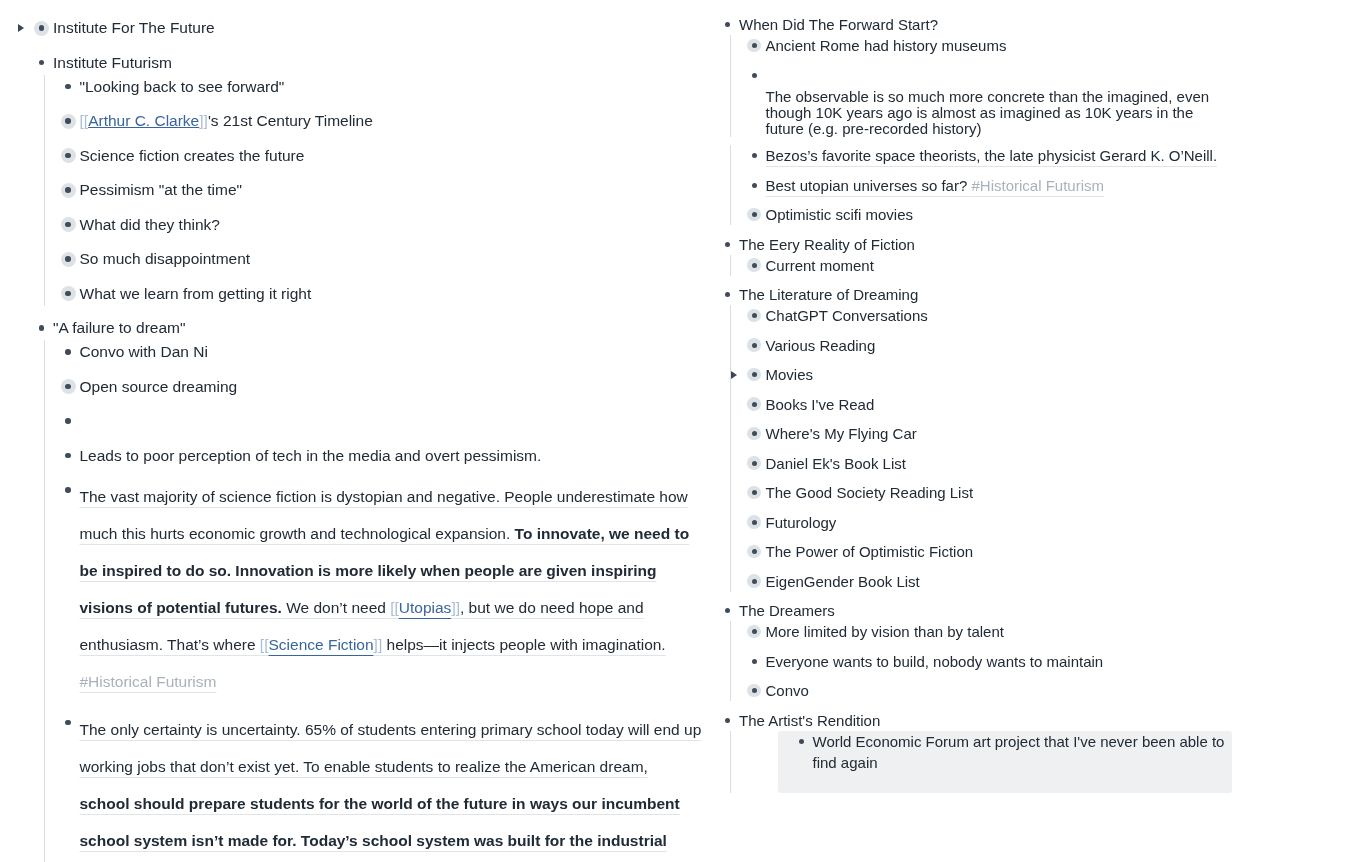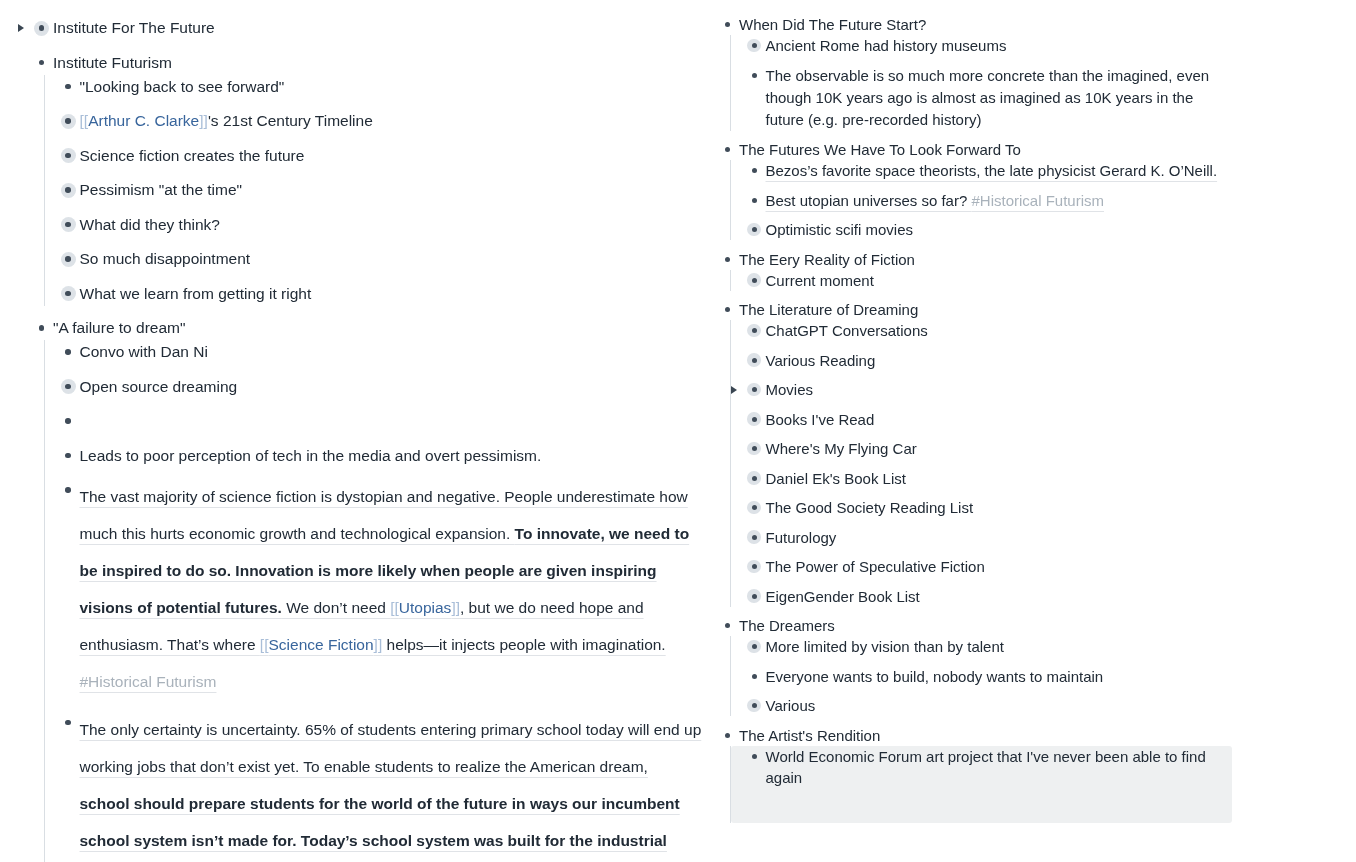--- a/index.html
+++ b/index.html
@@ -216,7 +216,7 @@
           <span class="bullet-slot">
             <span class="dot"></span>
           </span>
-          <div class="txt"><span class="seg-plain">When Did The Future Start?</span></div>
+          <div class="txt"><span class="seg-plain">When Did The Forward Start?</span></div>
         </div>
         <div class="children">
           <div class="blk">

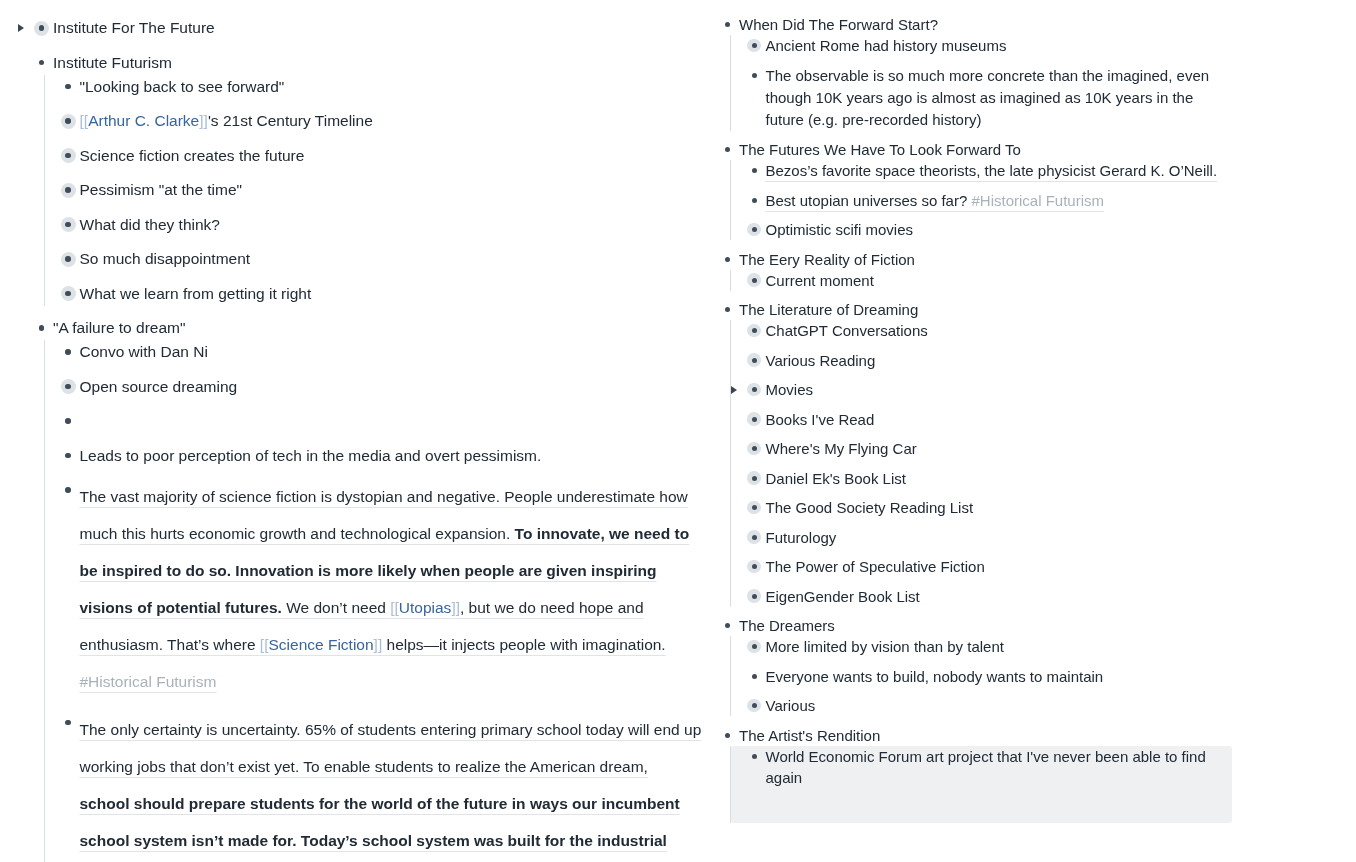--- a/index.html
+++ b/index.html
@@ -30,7 +30,7 @@
   .col-right .txt{max-width:540px;}
   .children{margin-left:25.5px;border-left:1.5px solid var(--thread);}
   .ml .txt{line-height:37px;}
-  .col-right .ml .txt{line-height:22px;}
+  .col-right .ml .txt{line-height:16px;margin-top:24px;}
   .u .txt{text-decoration:underline;text-decoration-color:var(--underline);text-decoration-thickness:1px;text-underline-offset:4.5px;}
   .seg-bold{font-weight:700;}
   .seg-link{color:var(--link);cursor:pointer;}

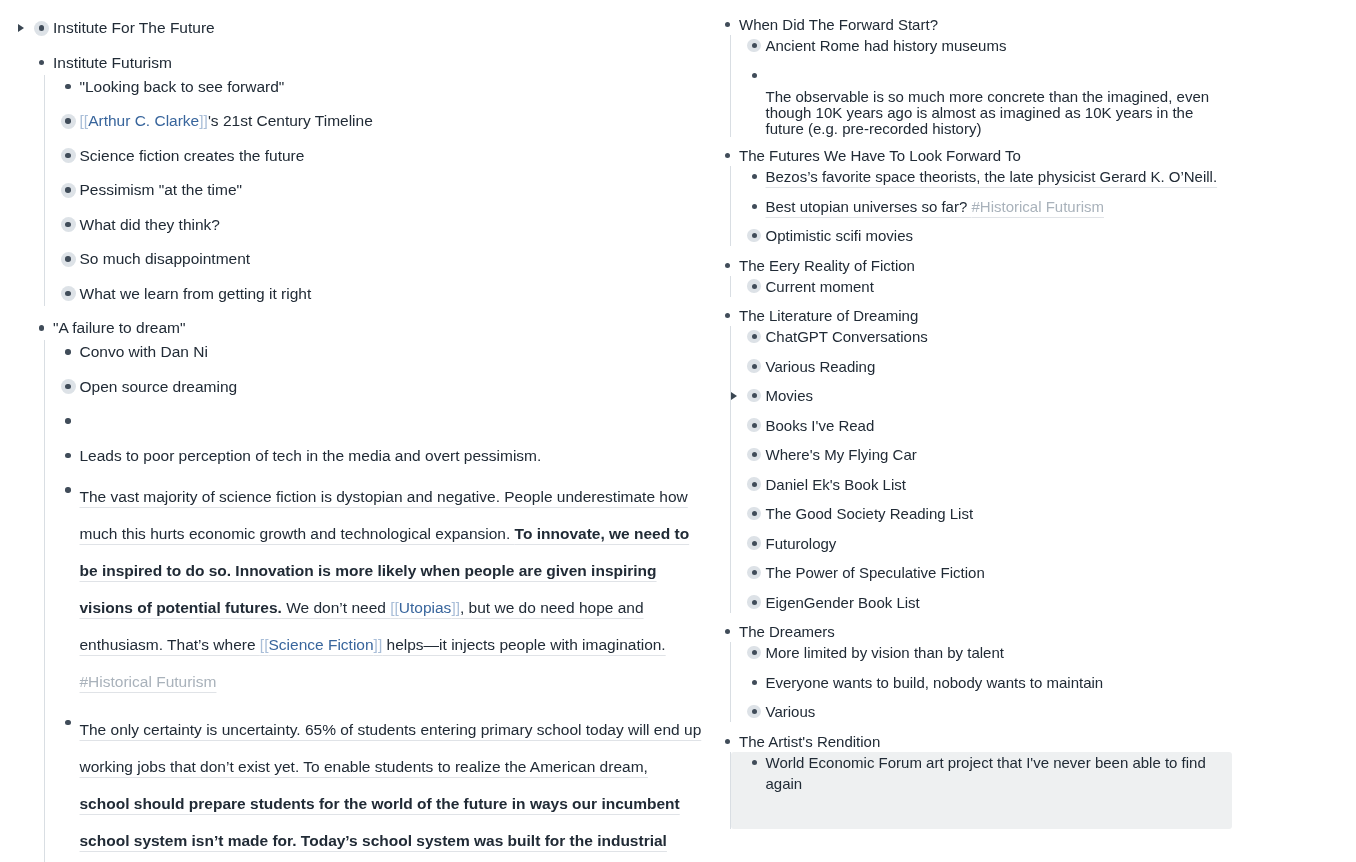--- a/index.html
+++ b/index.html
@@ -33,7 +33,7 @@
   .col-right .ml .txt{line-height:16px;margin-top:24px;}
   .u .txt{text-decoration:underline;text-decoration-color:var(--underline);text-decoration-thickness:1px;text-underline-offset:4.5px;}
   .seg-bold{font-weight:700;}
-  .seg-link{color:var(--link);cursor:pointer;}
+  .seg-link{color:var(--link);cursor:pointer;text-decoration:underline;}
   .seg-bracket{color:var(--bracket);}
   .seg-tag{color:var(--tag);cursor:pointer;}
   .hover-bg{background:var(--hover);border-radius:3px;padding-bottom:35px;margin-bottom:0;}

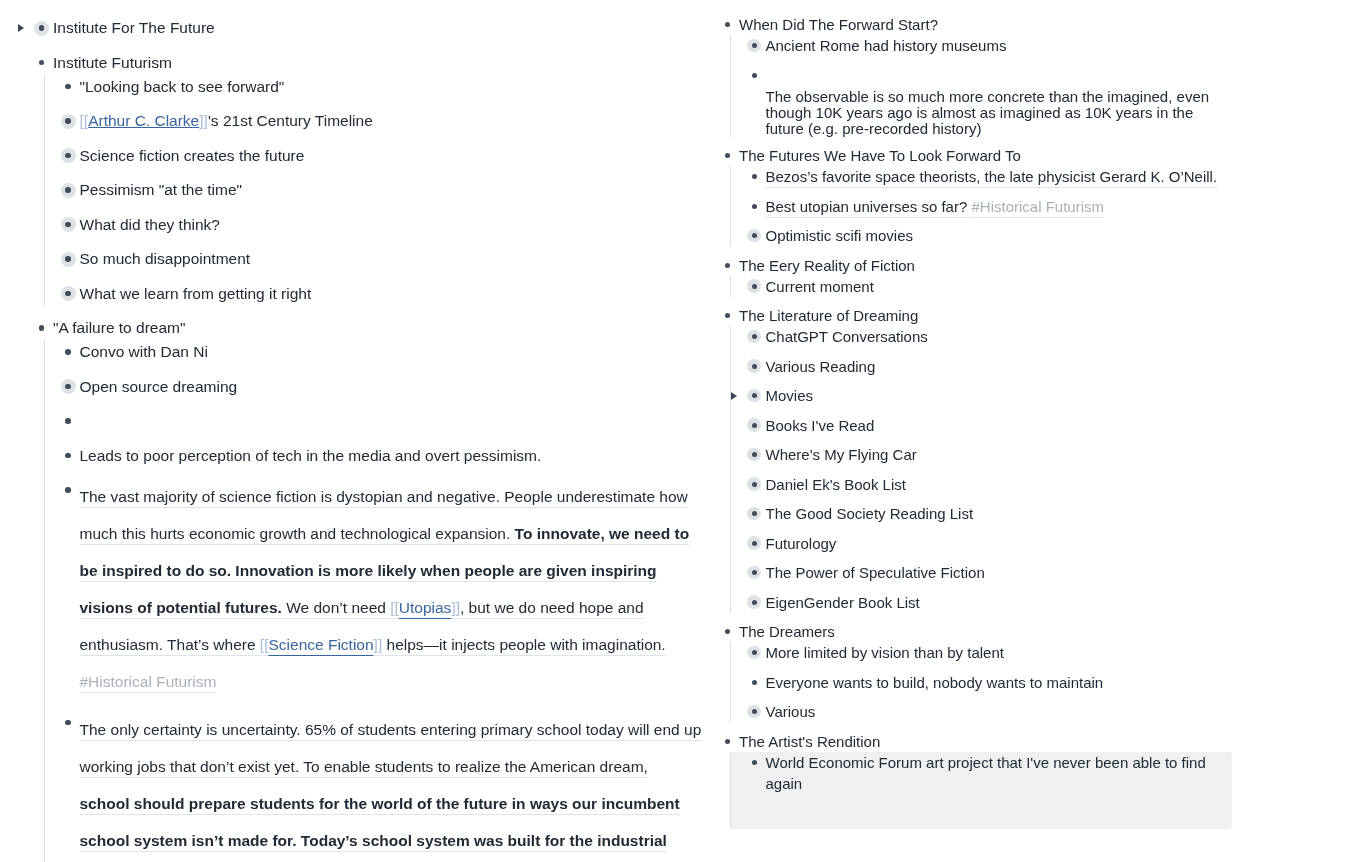--- a/index.html
+++ b/index.html
@@ -242,13 +242,6 @@
         </div>
       </div>
       <div class="blk">
-        <div class="row">
-          <span class="arrow-slot"></span>
-          <span class="bullet-slot">
-            <span class="dot"></span>
-          </span>
-          <div class="txt"><span class="seg-plain">The Futures We Have To Look Forward To</span></div>
-        </div>
         <div class="children">
           <div class="blk u">
             <div class="row">

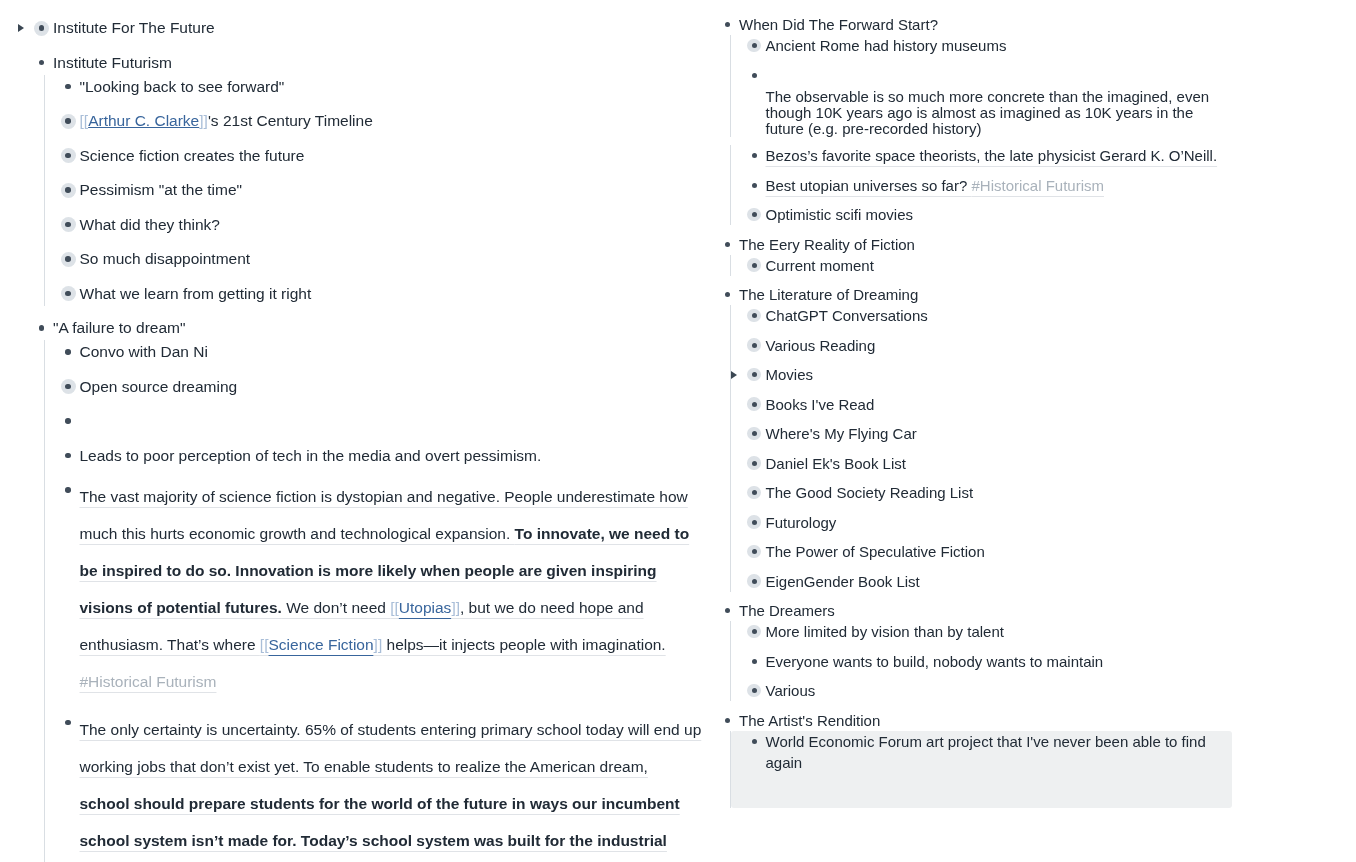--- a/index.html
+++ b/index.html
@@ -403,7 +403,7 @@
                   <span class="dot"></span>
                 </span>
               </span>
-              <div class="txt"><span class="seg-plain">The Power of Speculative Fiction</span></div>
+              <div class="txt"><span class="seg-plain">The Power of Optimistic Fiction</span></div>
             </div>
           </div>
           <div class="blk">

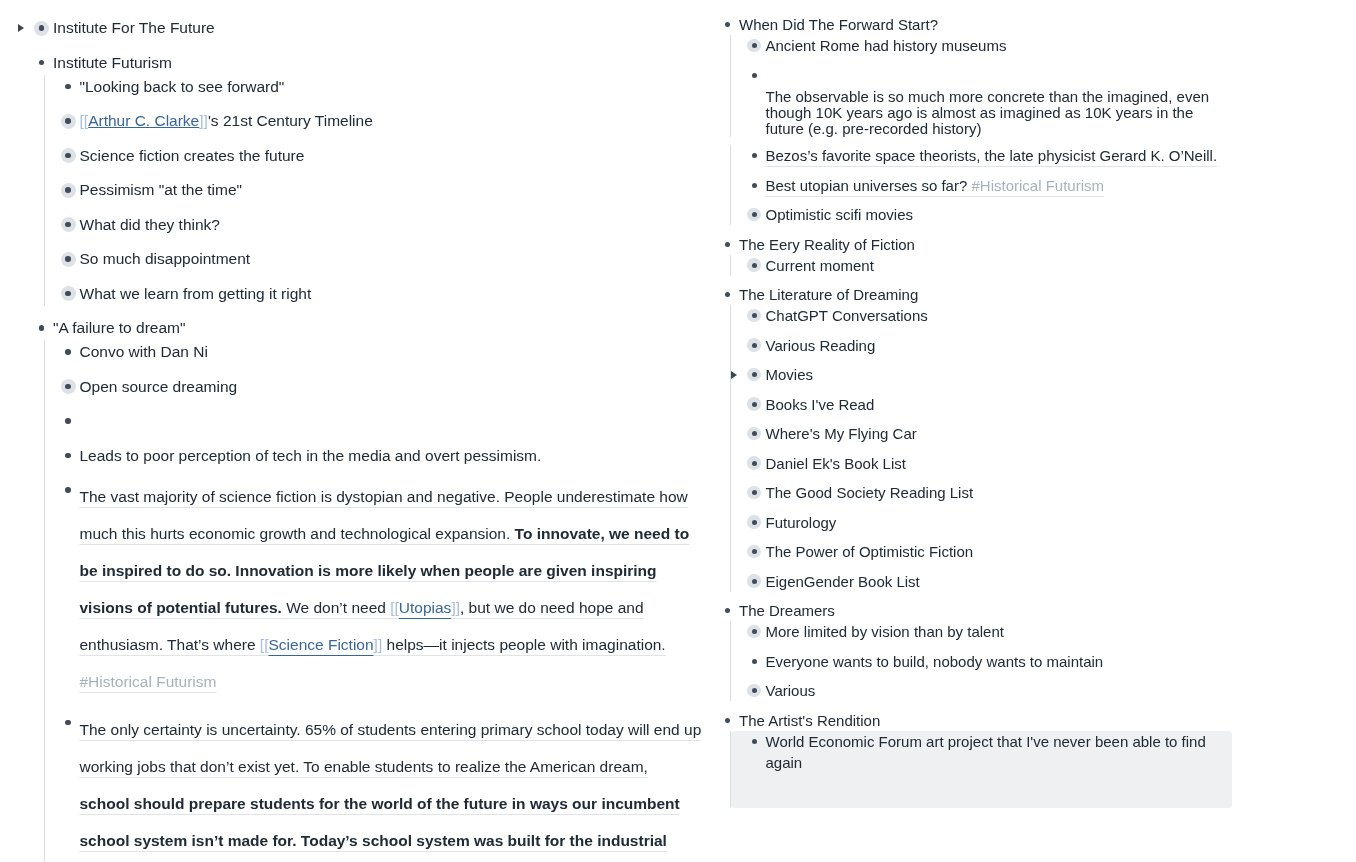--- a/index.html
+++ b/index.html
@@ -456,7 +456,7 @@
                   <span class="dot"></span>
                 </span>
               </span>
-              <div class="txt"><span class="seg-plain">Various</span></div>
+              <div class="txt"><span class="seg-plain">Convo</span></div>
             </div>
           </div>
         </div>

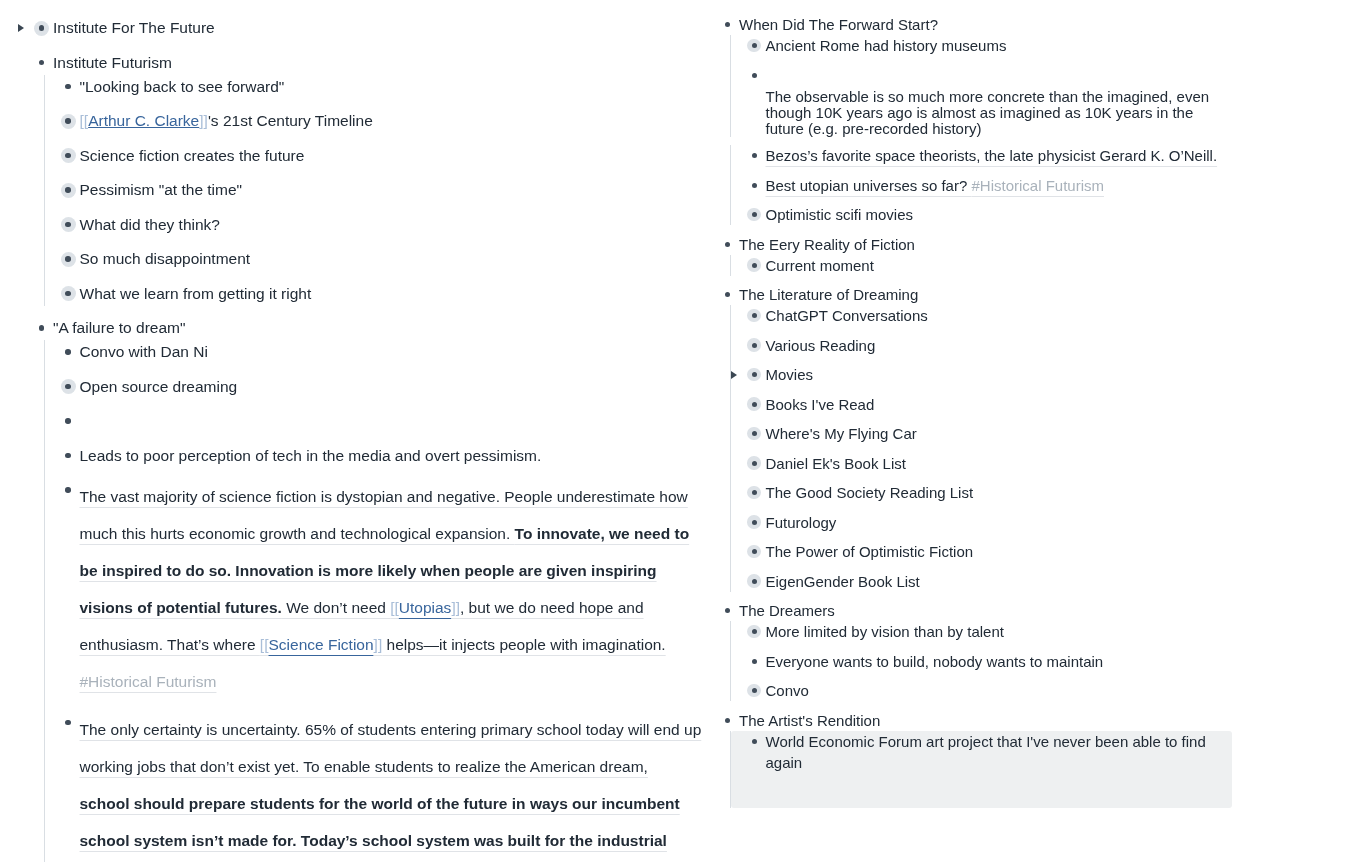--- a/index.html
+++ b/index.html
@@ -36,7 +36,7 @@
   .seg-link{color:var(--link);cursor:pointer;text-decoration:underline;}
   .seg-bracket{color:var(--bracket);}
   .seg-tag{color:var(--tag);cursor:pointer;}
-  .hover-bg{background:var(--hover);border-radius:3px;padding-bottom:35px;margin-bottom:0;}
+  .hover-bg{background:var(--hover);border-radius:3px;padding-bottom:20px;margin-bottom:0;margin-left:47px;}
 </style>
 </head>
 <body>

